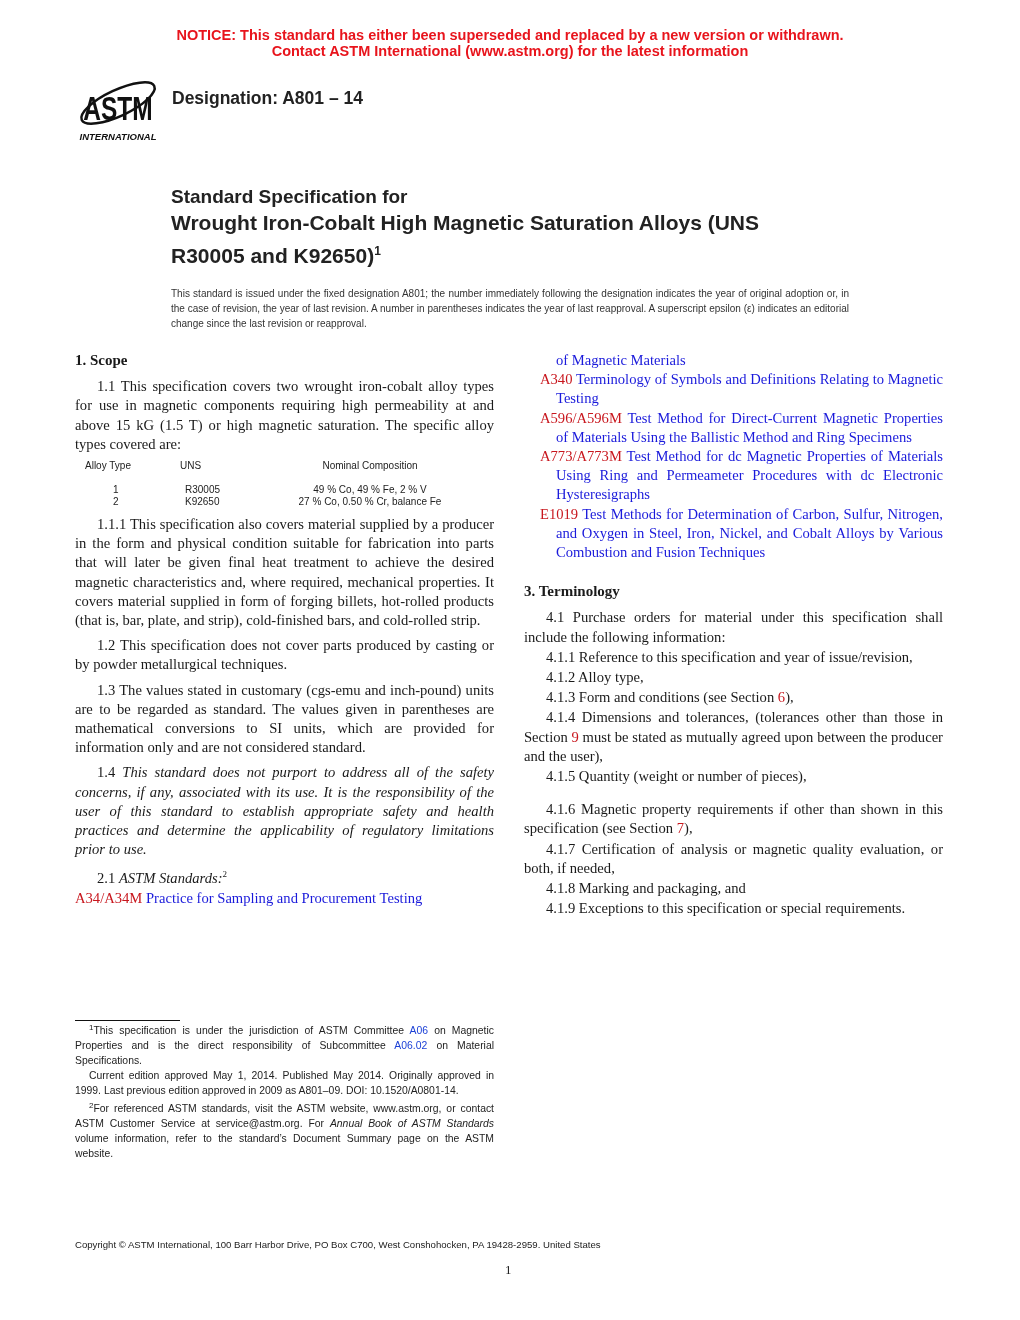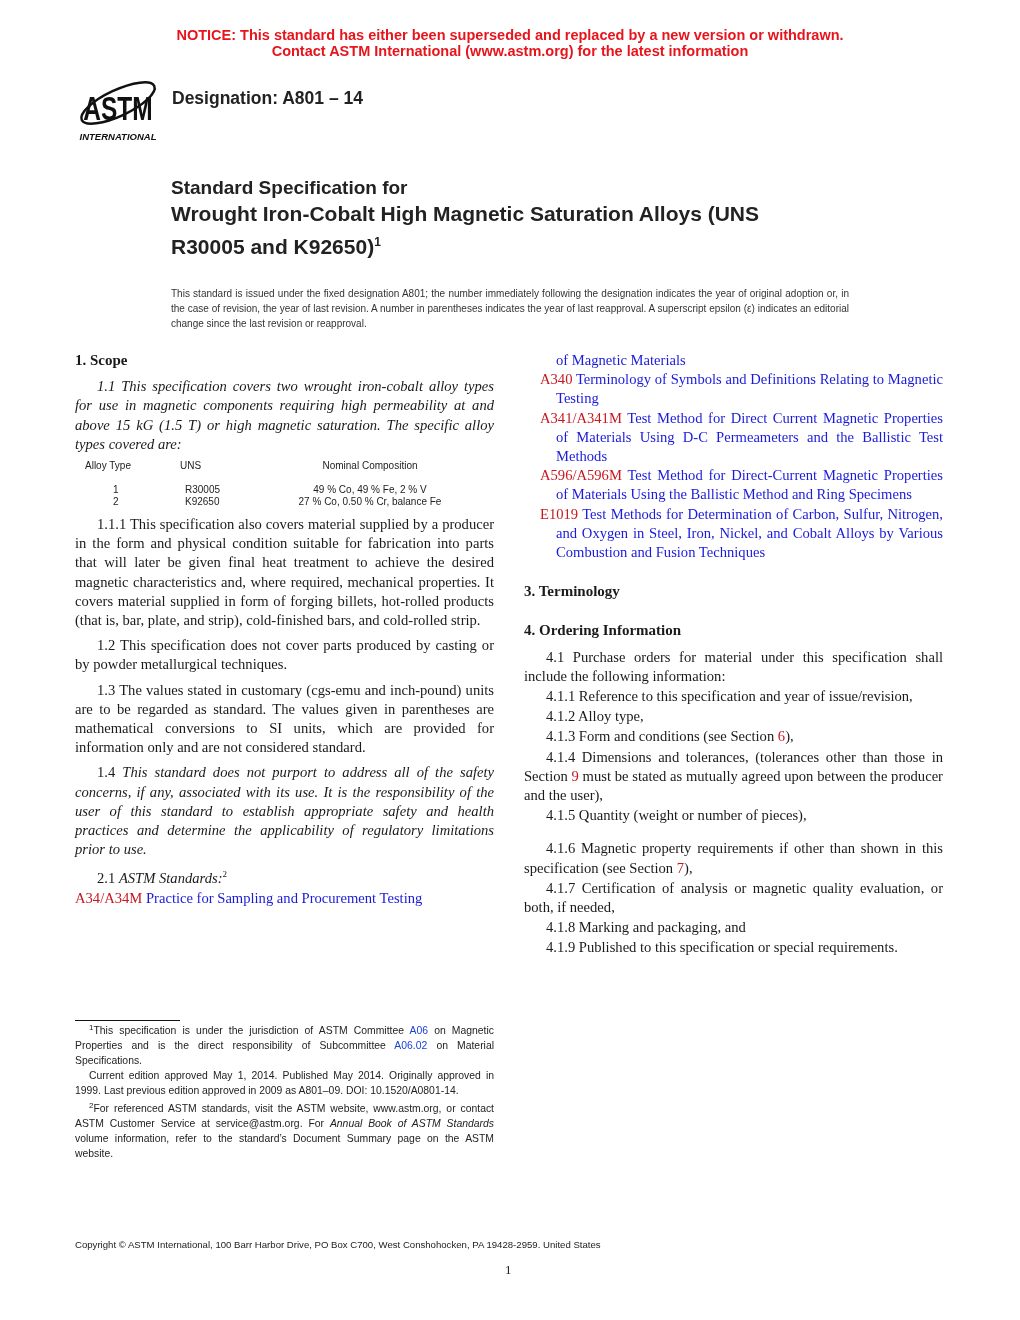--- a/index.html
+++ b/index.html
@@ -7,7 +7,7 @@
   .abs { position:absolute; }
   .notice { left:0; width:1020px; text-align:center; color:#e8141c; font-family:"Liberation Sans", sans-serif; font-weight:bold; font-size:14.5px; line-height:17px; }
   .designation { left:172px; top:88px; font-family:"Liberation Sans", sans-serif; font-size:17.5px; font-weight:bold; color:#222; }
-  .title { left:171px; top:175px; width:700px; font-family:"Liberation Sans", sans-serif; font-weight:bold; color:#222; }
+  .title { left:171px; top:184px; width:700px; font-family:"Liberation Sans", sans-serif; font-weight:bold; color:#222; }
   .title .l1 { font-size:19px; line-height:25px; }
   .title .l2 { font-size:21px; line-height:28px; }
   .title sup { font-size:12px; }

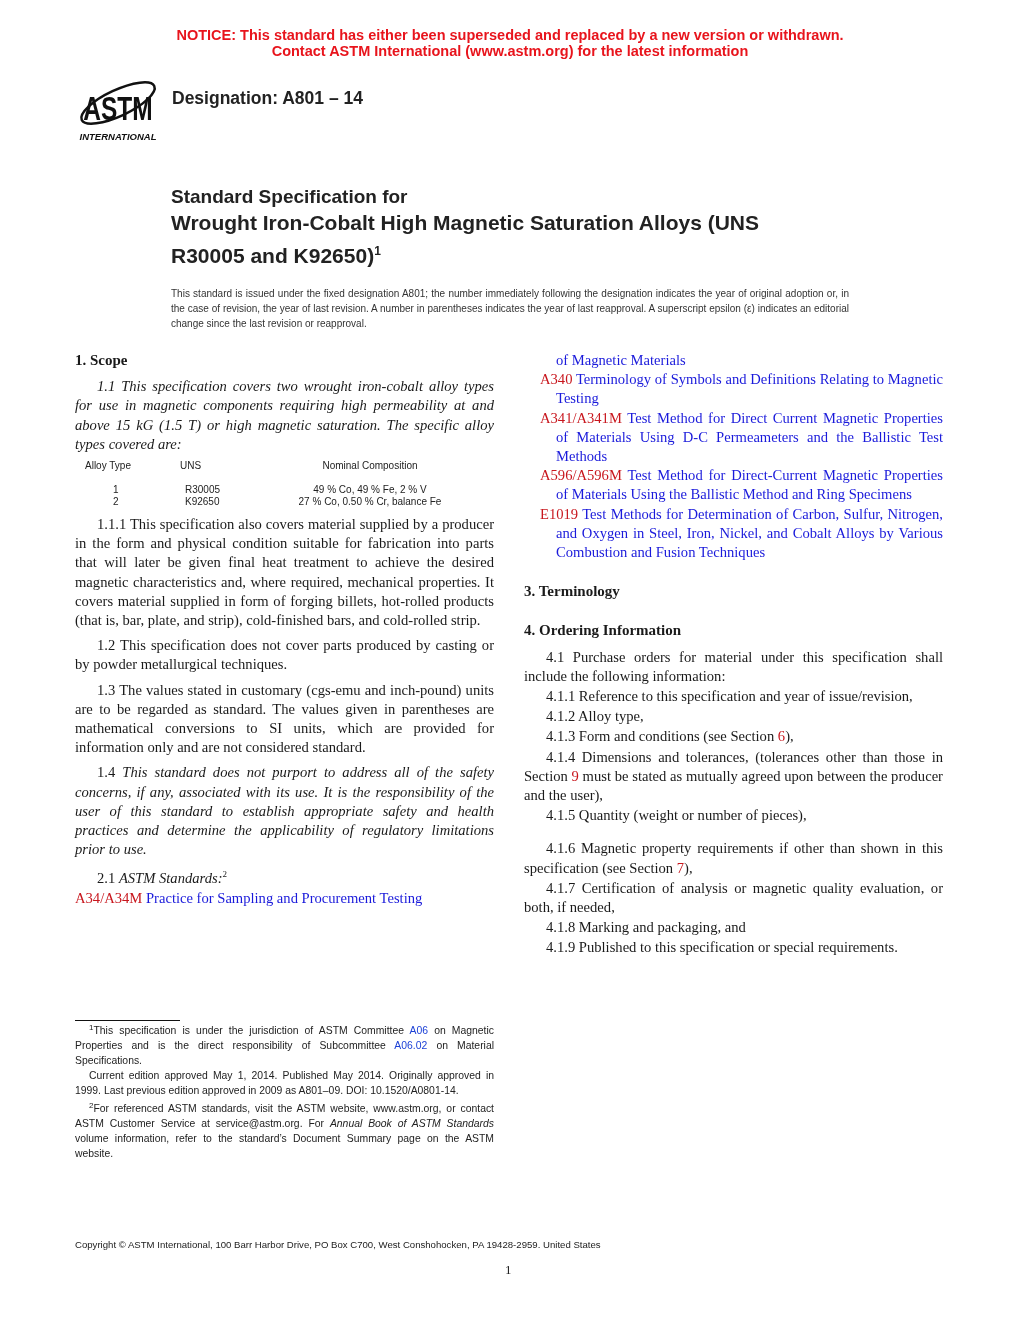--- a/index.html
+++ b/index.html
@@ -56,7 +56,7 @@
 
 <div class="col colL" style="top:351px;">
   <p class="h">1.  Scope</p>
-  <p class="p" style="margin-top:7px;font-style:italic;">1.1  This specification covers two wrought iron-cobalt alloy types for use in magnetic components requiring high permeability at and above 15 kG (1.5 T) or high magnetic saturation. The specific alloy types covered are:</p>
+  <p class="p" style="margin-top:7px;">1.1  This specification covers two wrought iron-cobalt alloy types for use in magnetic components requiring high permeability at and above 15 kG (1.5 T) or high magnetic saturation. The specific alloy types covered are:</p>
   <table class="tbl" style="width:380px; margin:6px 0 0 10px; border-collapse:collapse;">
     <tbody>
         <tr>

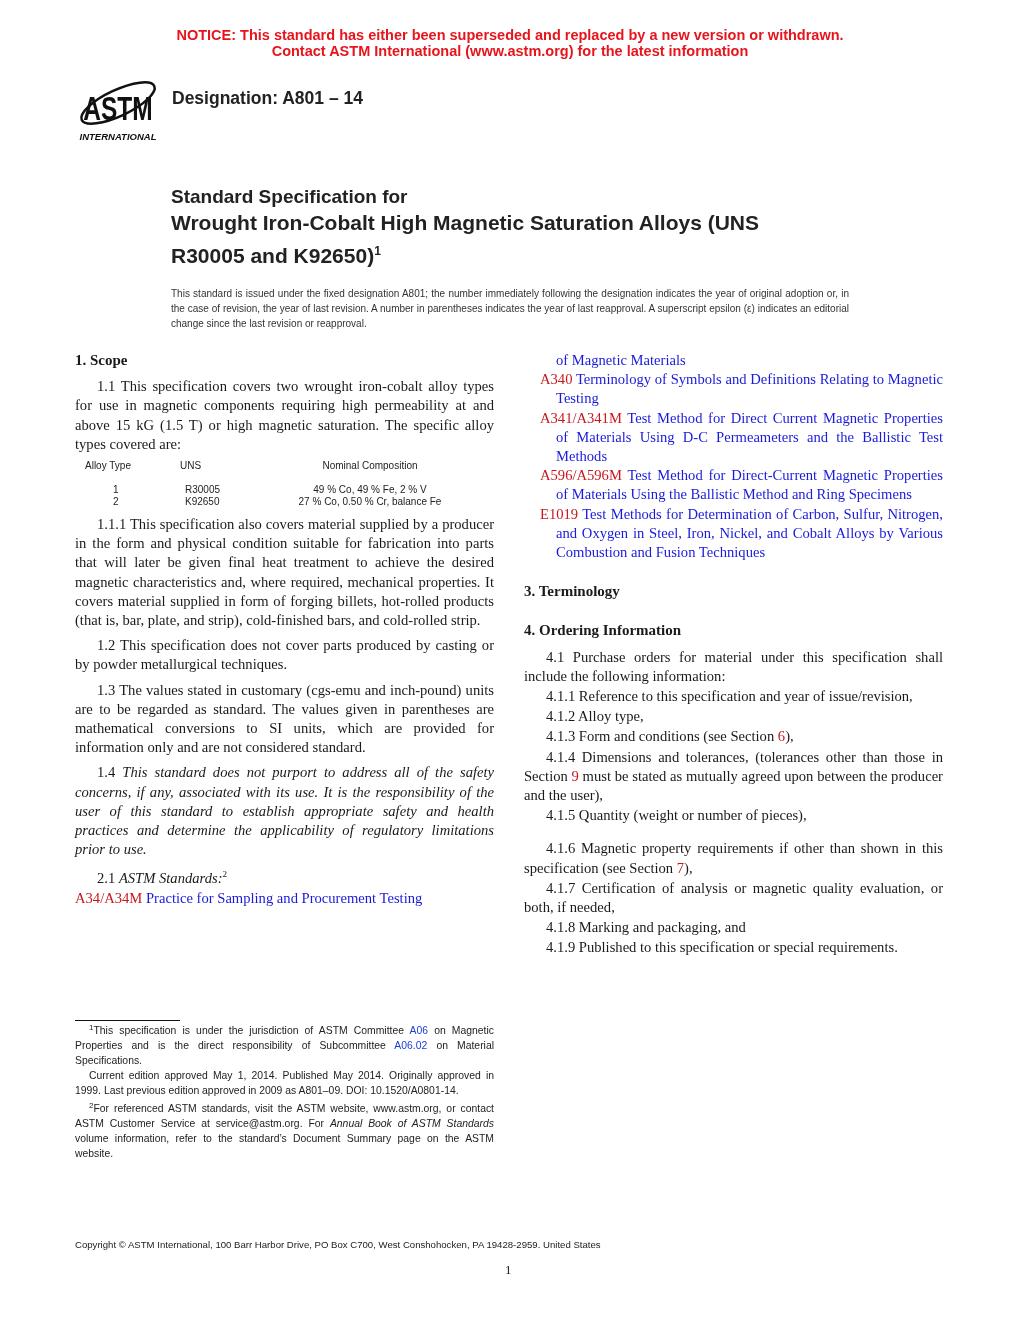--- a/index.html
+++ b/index.html
@@ -100,7 +100,6 @@
 <div class="col colR" style="top:351px;">
   <p class="ref" style="padding-left:32px; text-indent:0;"><span class="link">of Magnetic Materials</span></p>
   <p class="ref" style="padding-left:32px; text-indent:-16px;"><span class="code">A340</span> <span class="link">Terminology of Symbols and Definitions Relating to Magnetic Testing</span></p>
-  <p class="ref" style="padding-left:32px; text-indent:-16px;"><span class="code">A341/A341M</span> <span class="link">Test Method for Direct Current Magnetic Properties of Materials Using D-C Permeameters and the Ballistic Test Methods</span></p>
   <p class="ref" style="padding-left:32px; text-indent:-16px;"><span class="code">A596/A596M</span> <span class="link">Test Method for Direct-Current Magnetic Properties of Materials Using the Ballistic Method and Ring Specimens</span></p>
   <p class="ref" style="padding-left:32px; text-indent:-16px;"><span class="code">E1019</span> <span class="link">Test Methods for Determination of Carbon, Sulfur, Nitrogen, and Oxygen in Steel, Iron, Nickel, and Cobalt Alloys by Various Combustion and Fusion Techniques</span></p>
 

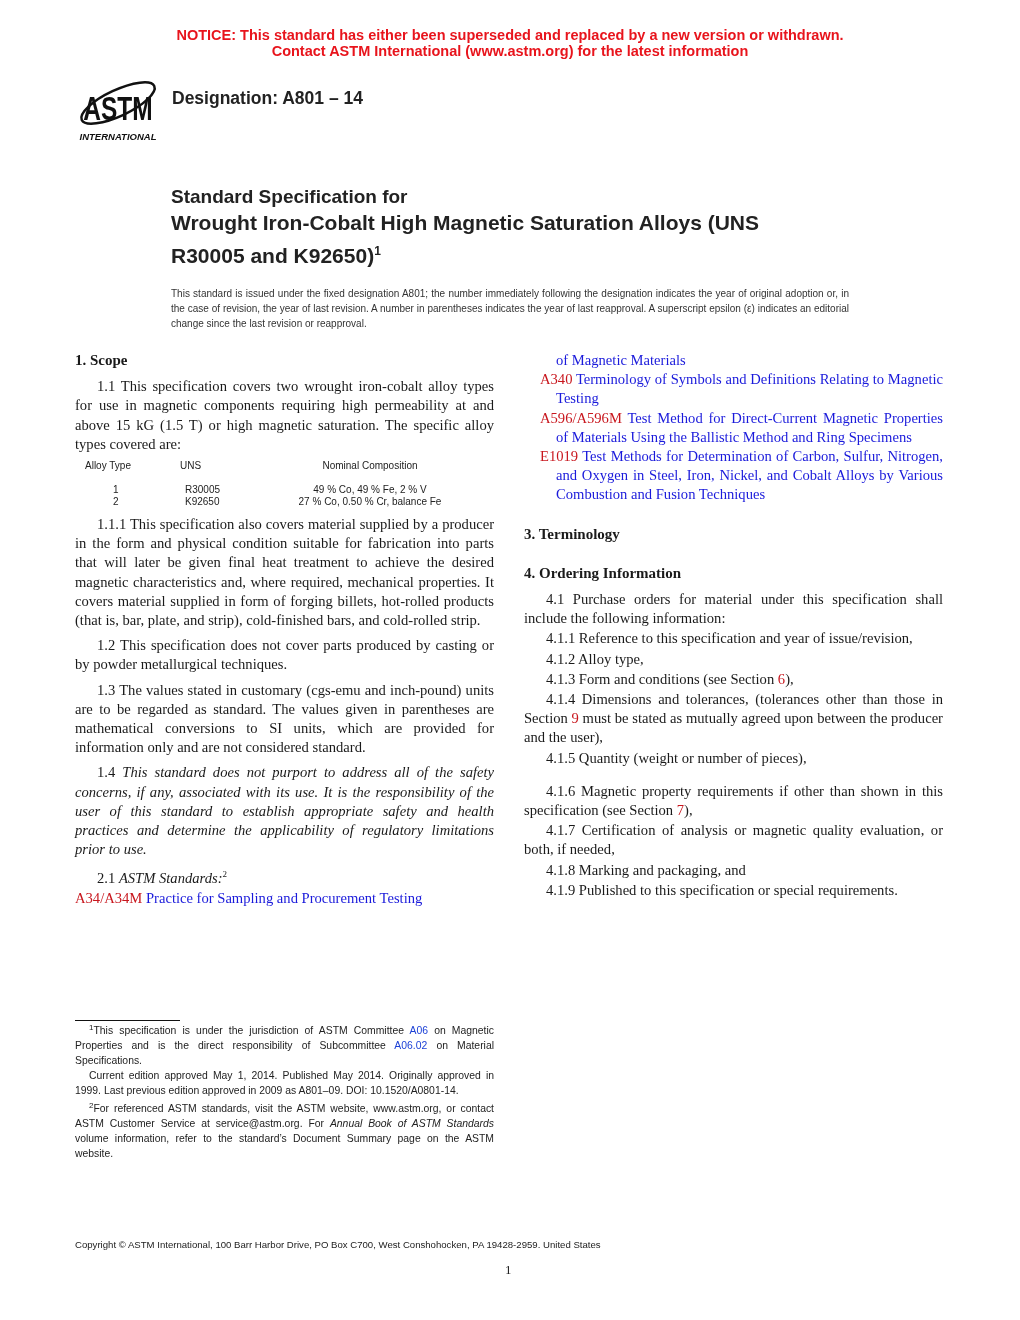--- a/index.html
+++ b/index.html
@@ -101,6 +101,7 @@
   <p class="ref" style="padding-left:32px; text-indent:0;"><span class="link">of Magnetic Materials</span></p>
   <p class="ref" style="padding-left:32px; text-indent:-16px;"><span class="code">A340</span> <span class="link">Terminology of Symbols and Definitions Relating to Magnetic Testing</span></p>
   <p class="ref" style="padding-left:32px; text-indent:-16px;"><span class="code">A596/A596M</span> <span class="link">Test Method for Direct-Current Magnetic Properties of Materials Using the Ballistic Method and Ring Specimens</span></p>
+  <p class="ref" style="padding-left:32px; text-indent:-16px;"><span class="code">A773/A773M</span> <span class="link">Test Method for dc Magnetic Properties of Materials Using Ring and Permeameter Procedures with dc Electronic Hysteresigraphs</span></p>
   <p class="ref" style="padding-left:32px; text-indent:-16px;"><span class="code">E1019</span> <span class="link">Test Methods for Determination of Carbon, Sulfur, Nitrogen, and Oxygen in Steel, Iron, Nickel, and Cobalt Alloys by Various Combustion and Fusion Techniques</span></p>
 
   <p class="h" style="margin-top:20px;">3.  Terminology</p>

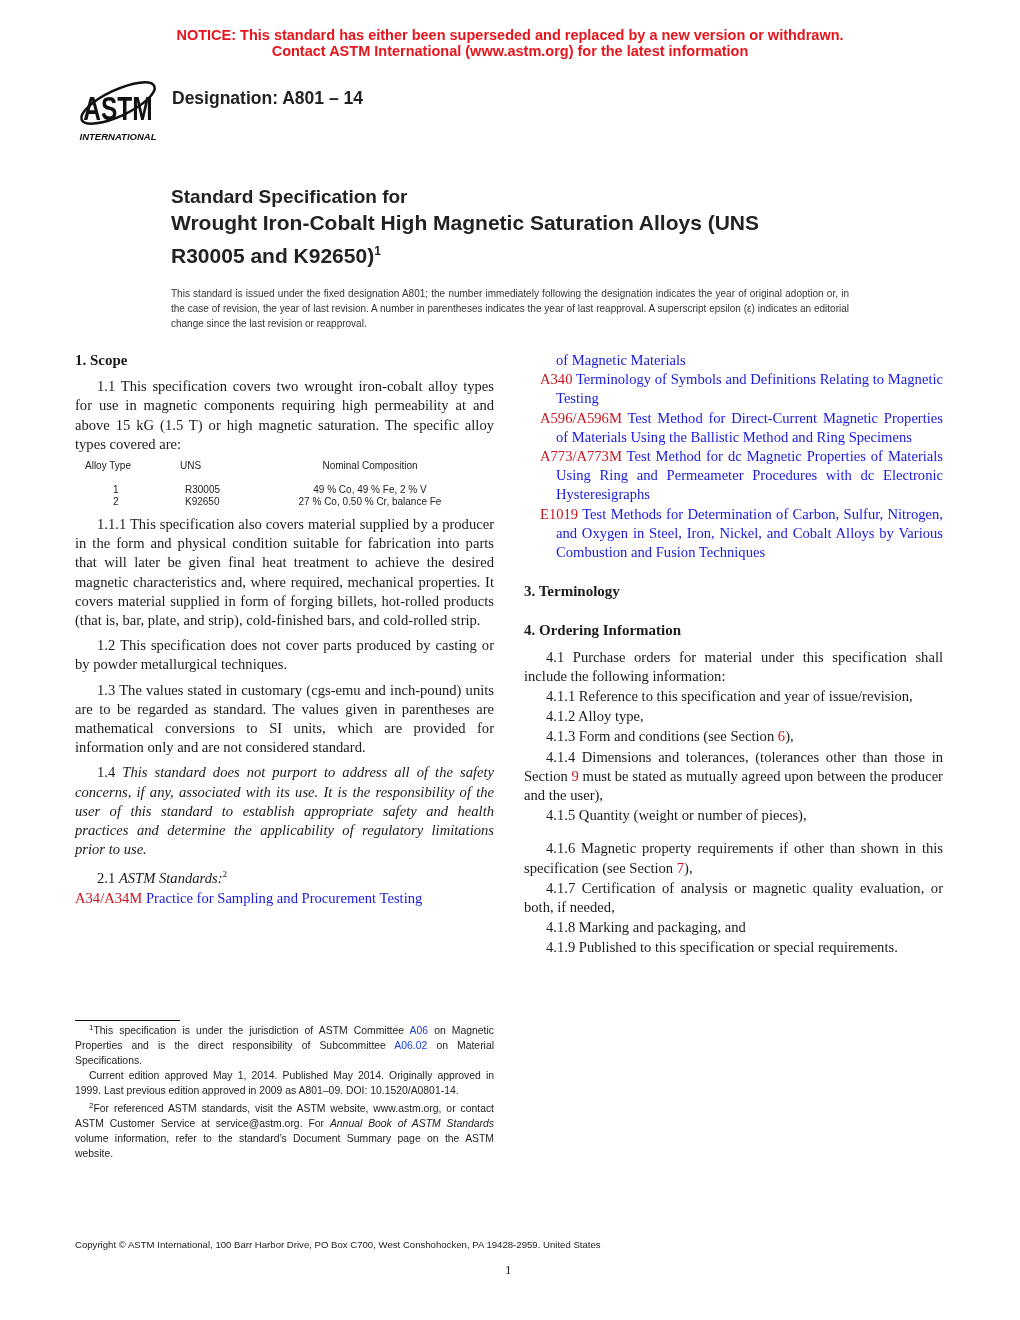--- a/index.html
+++ b/index.html
@@ -106,7 +106,6 @@
 
   <p class="h" style="margin-top:20px;">3.  Terminology</p>
 
-  <p class="h" style="margin-top:20px;">4.  Ordering Information</p>
   <p class="p" style="margin-top:7px;">4.1 Purchase orders for material under this specification shall include the following information:</p>
   <p class="p" style="margin-top:1px;">4.1.1 Reference to this specification and year of issue/revision,</p>
   <p class="p" style="margin-top:1px;">4.1.2  Alloy type,</p>

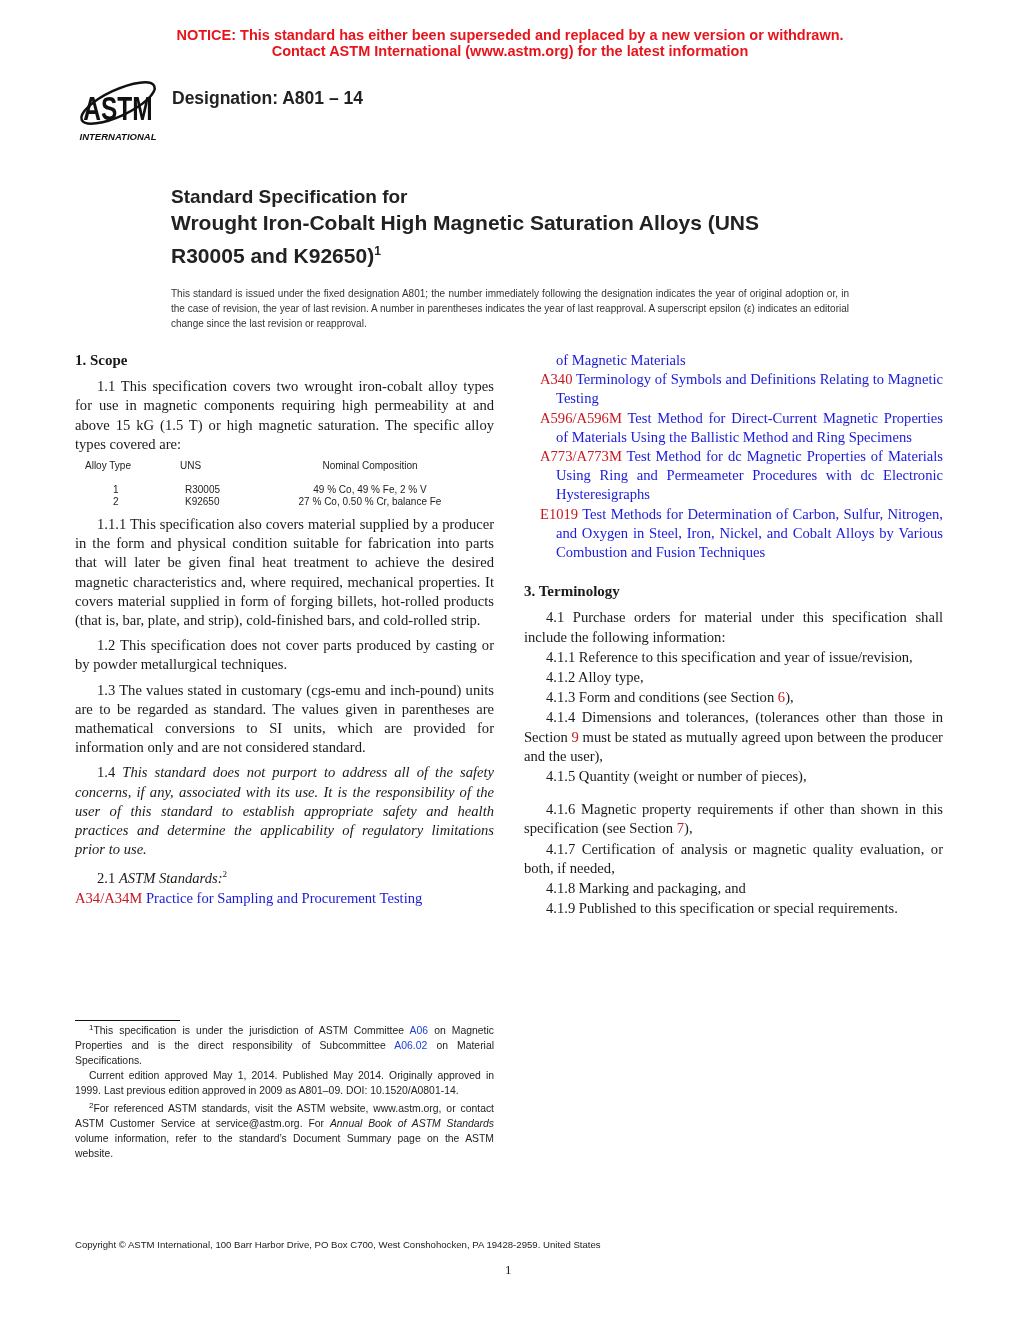--- a/index.html
+++ b/index.html
@@ -115,7 +115,7 @@
   <p class="p" style="margin-top:14px;"><span>4.1.6  Magnetic property requirements if other than shown in this specification (see Section </span><span class="code">7</span><span>),</span></p>
   <p class="p" style="margin-top:1px;">4.1.7 Certification of analysis or magnetic quality evaluation, or both, if needed,</p>
   <p class="p" style="margin-top:1px;">4.1.8  Marking and packaging, and</p>
-  <p class="p" style="margin-top:1px;">4.1.9 Published to this specification or special requirements.</p>
+  <p class="p" style="margin-top:1px;">4.1.9 Exceptions to this specification or special requirements.</p>
 </div>
 
 <div class="abs footer">Copyright © ASTM International, 100 Barr Harbor Drive, PO Box C700, West Conshohocken, PA 19428-2959. United States</div>

